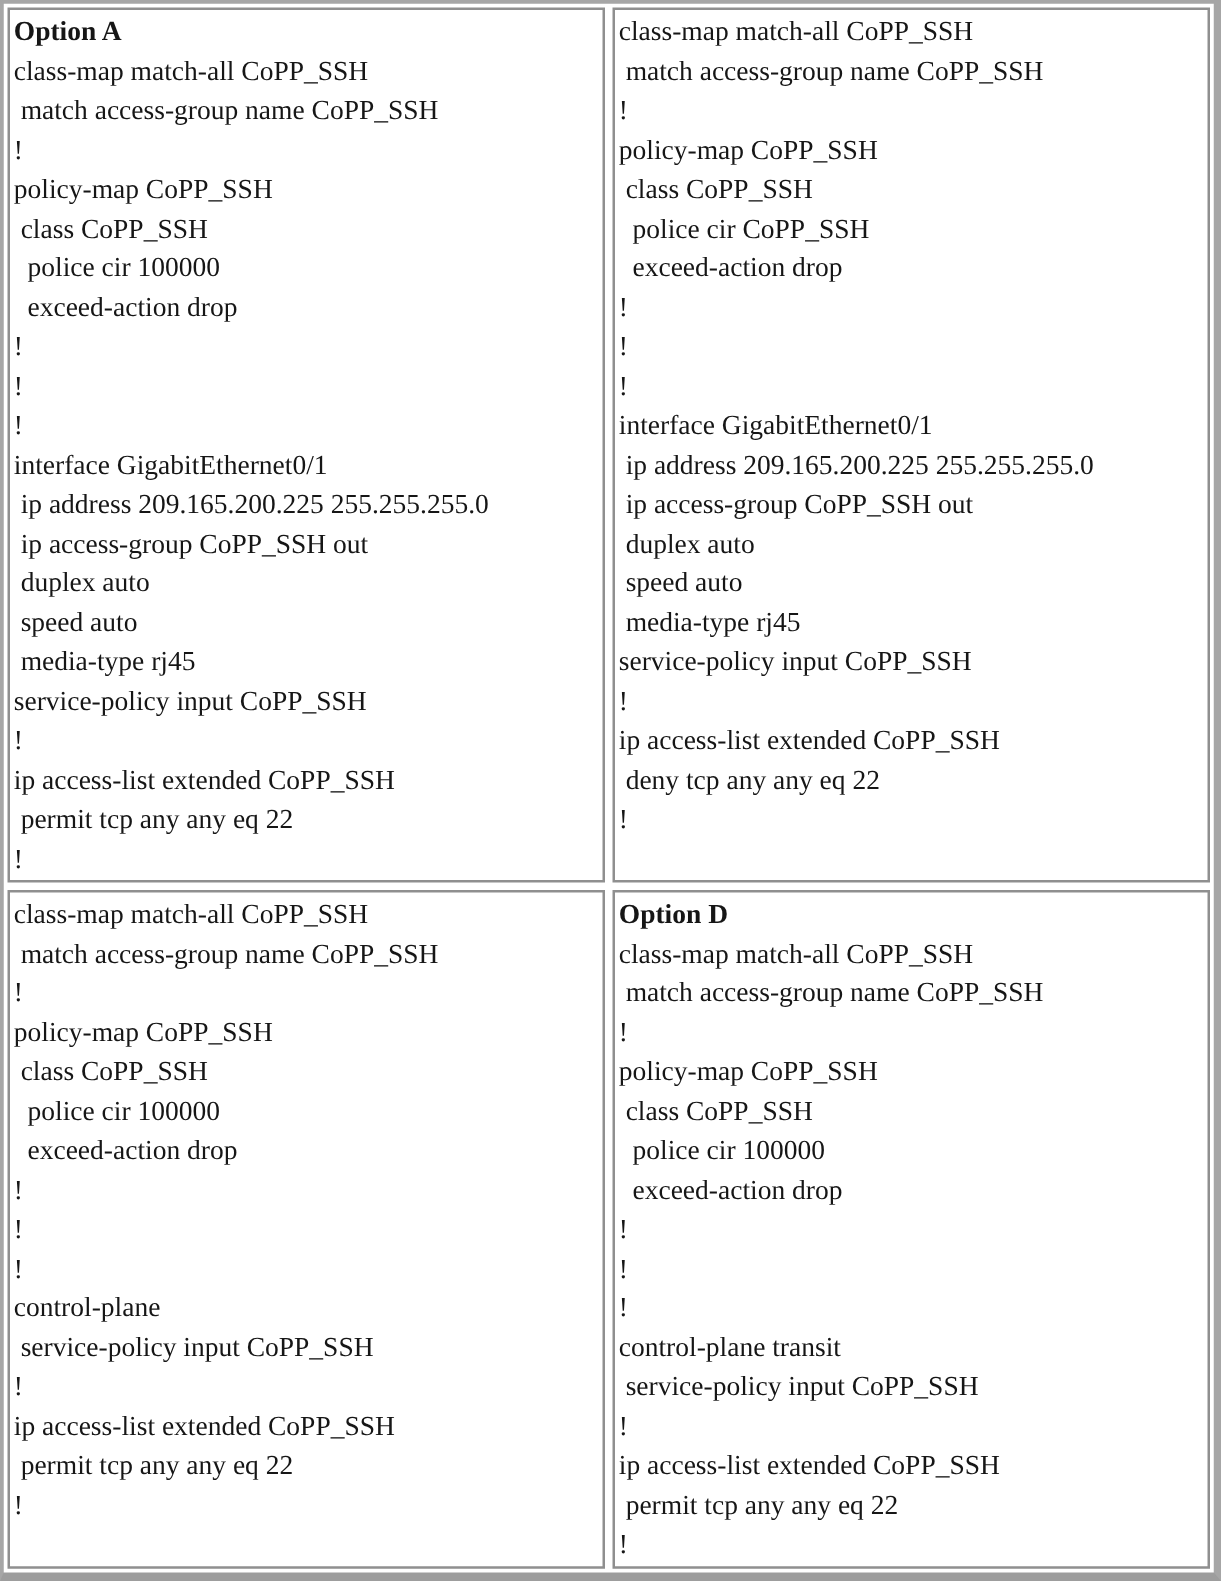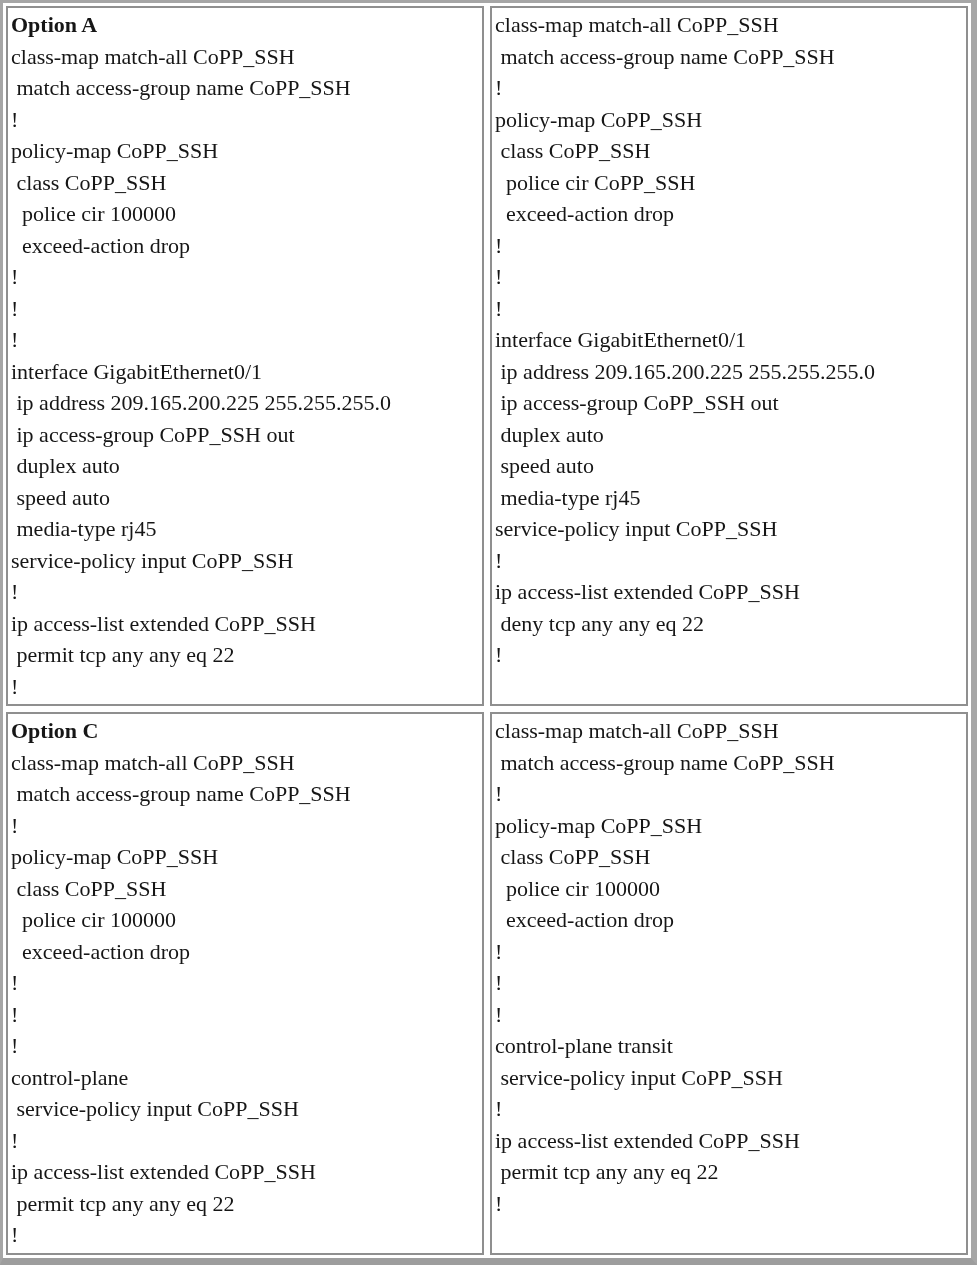--- a/index.html
+++ b/index.html
@@ -102,7 +102,6 @@
     </div>
 
     <div class="cell">
-      <div class="title">Option C</div>
       <div class="config">class-map match-all CoPP_SSH
  match access-group name CoPP_SSH
 !

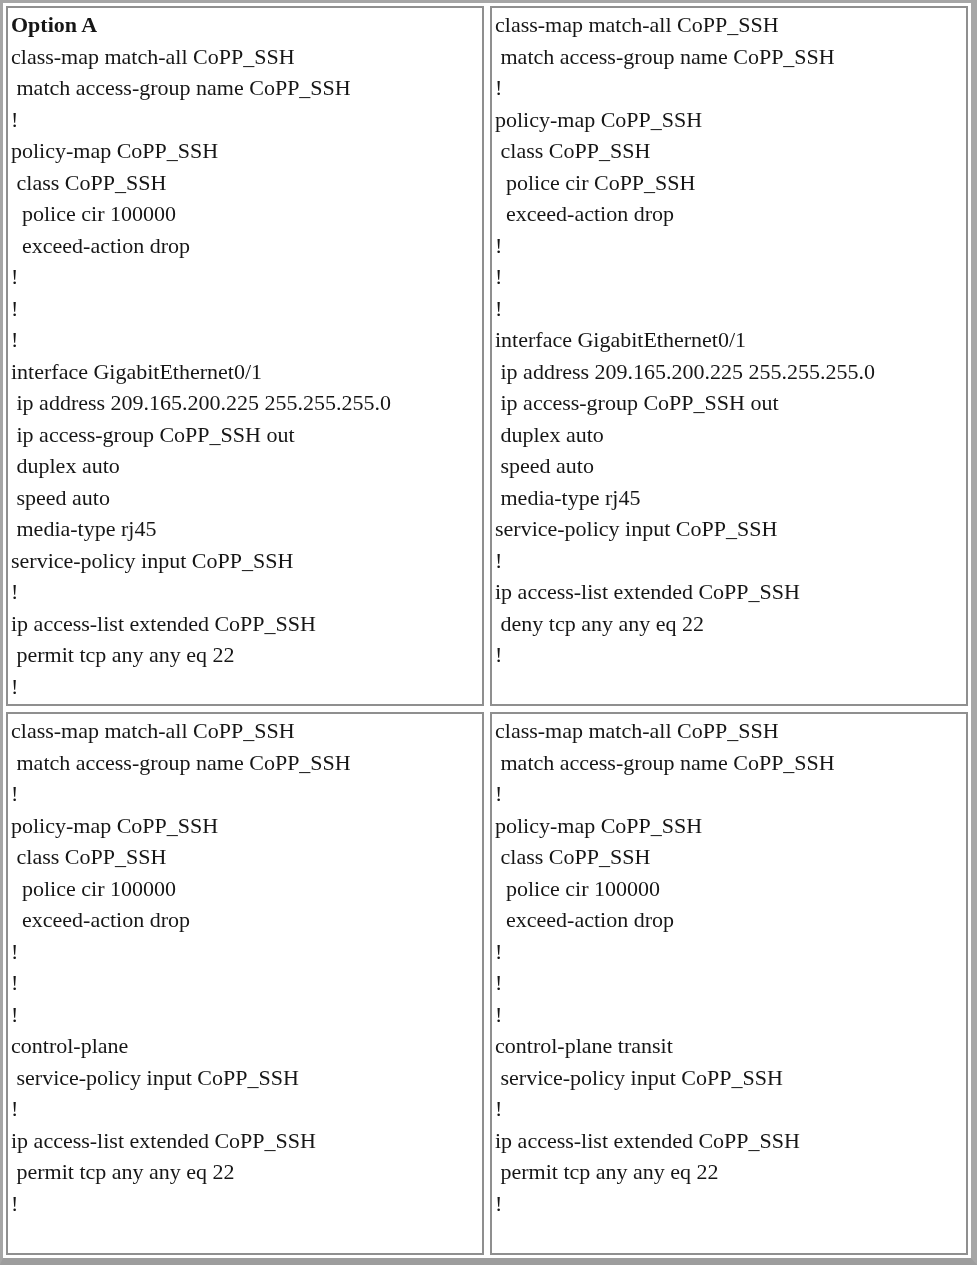--- a/index.html
+++ b/index.html
@@ -121,6 +121,7 @@
     </div>
 
     <div class="cell">
+      <div class="title">Option D</div>
       <div class="config">class-map match-all CoPP_SSH
  match access-group name CoPP_SSH
 !

